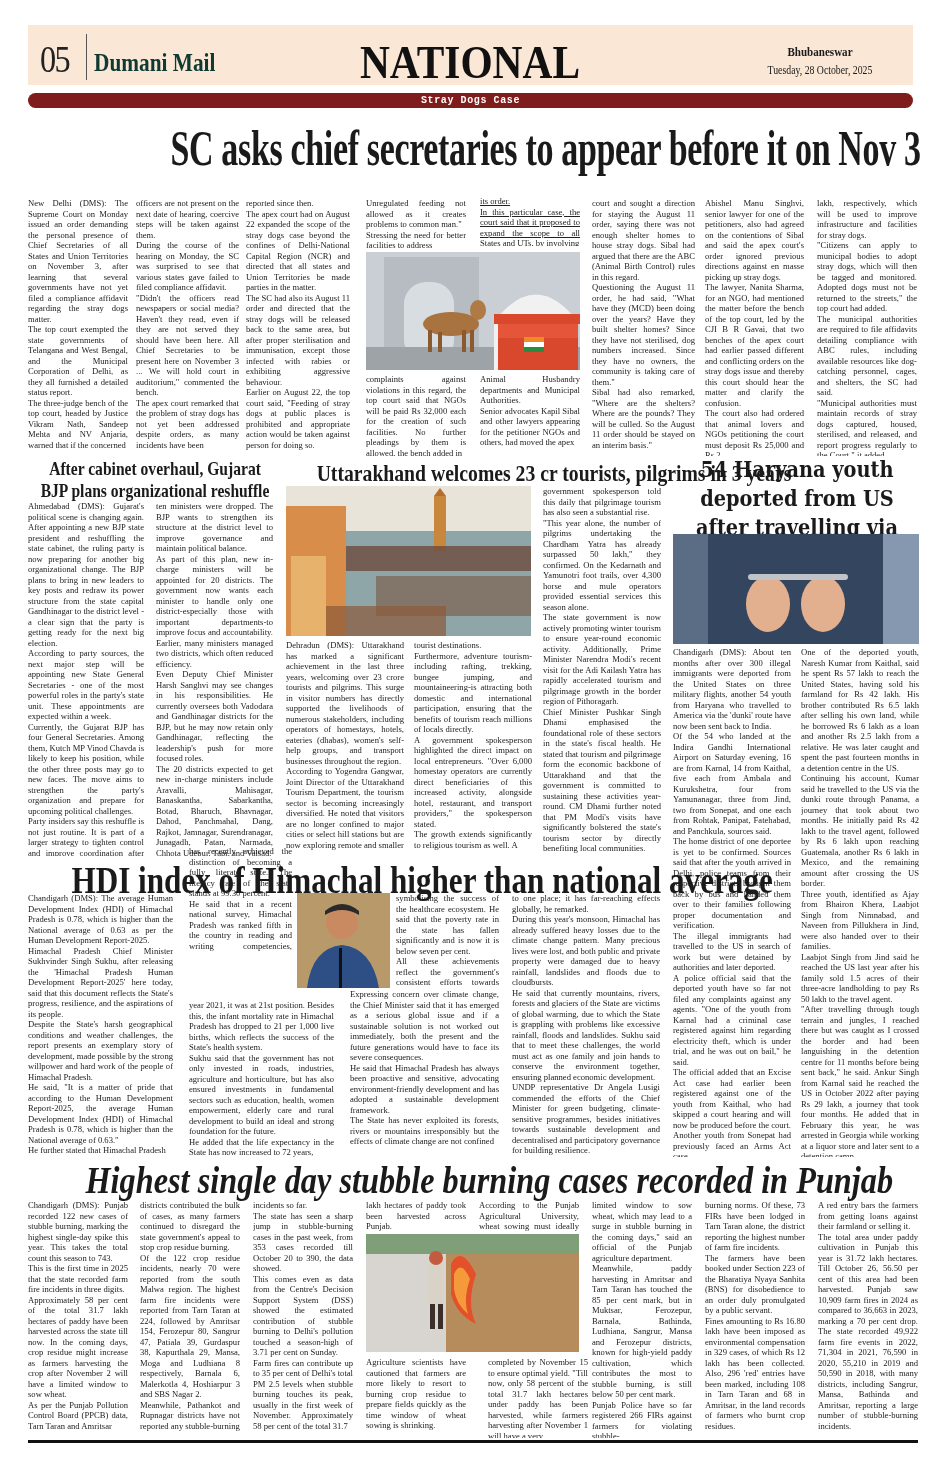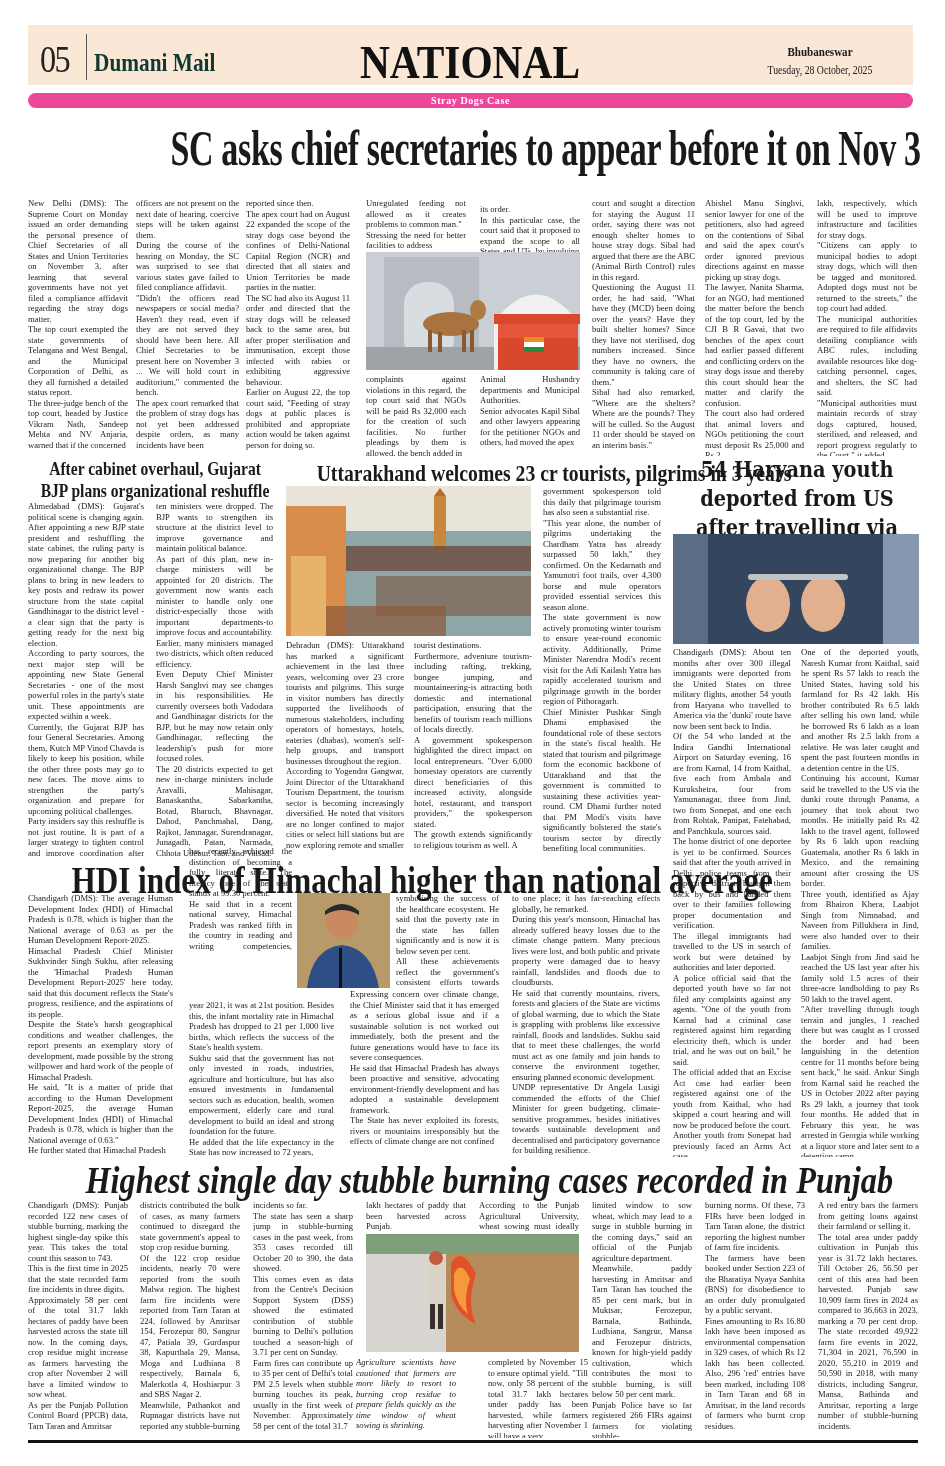--- a/index.html
+++ b/index.html
@@ -13,7 +13,7 @@
 .section{left:330px;top:38px;width:280px;text-align:center;font-size:46px;font-weight:bold;color:#111;line-height:50px;transform:scaleX(.9);}
 .place{left:740px;top:44px;width:160px;text-align:center;font-size:13px;font-weight:bold;transform:scaleX(.85);}
 .date{left:735px;top:64px;width:170px;text-align:center;font-size:11.5px;transform:scaleX(.85);white-space:nowrap;}
-.banner{left:28px;top:93px;width:885px;height:15px;background:#ec4899;border-radius:8px;color:#fff;font-size:10px;font-weight:bold;text-align:center;line-height:15px;letter-spacing:.6px;}
+.banner{left:28px;top:93px;width:885px;height:15px;background:#7f1d1d;border-radius:8px;color:#fff;font-size:10px;font-weight:bold;text-align:center;line-height:15px;letter-spacing:.6px;font-family:Liberation Mono, monospace;}
 .hl1{left:28px;top:118px;width:890px;text-align:center;font-size:50px;font-weight:bold;line-height:60px;transform:scaleX(.68);transform-origin:center;white-space:nowrap;letter-spacing:-0.5px;}
 .col{position:absolute;font-size:8.6px;line-height:10.5px;text-align:justify;overflow:hidden;color:#222;}
 .col .lead{font-weight:normal;}

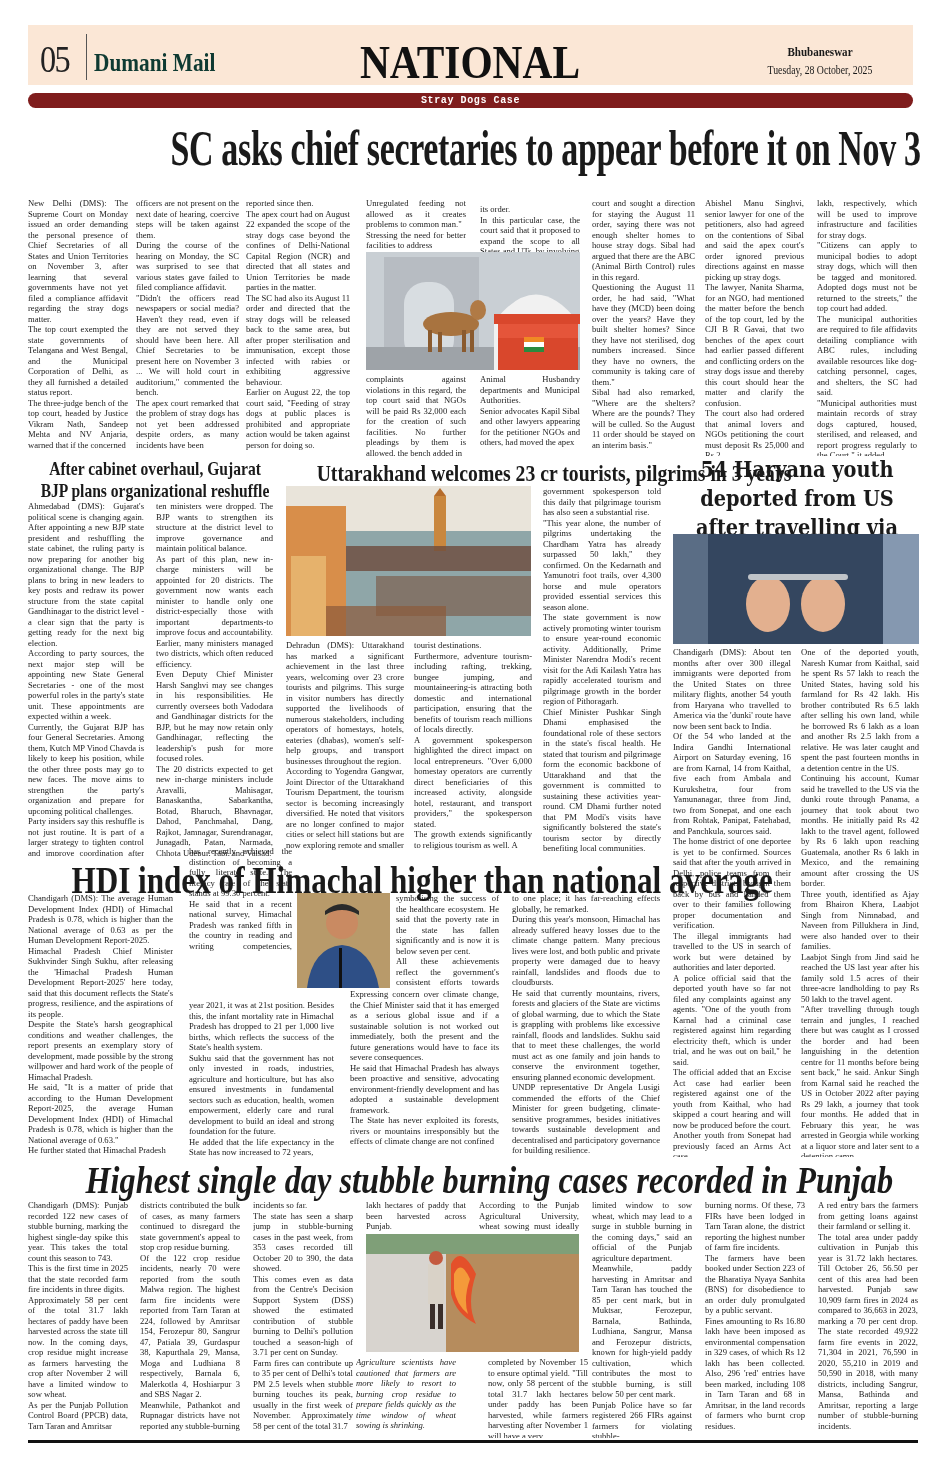--- a/index.html
+++ b/index.html
@@ -43,7 +43,7 @@
 <div class="col" style="left:136px;top:198px;width:103px;height:258px;"><span>officers are not present on the next date of hearing, coercive steps will be taken against them.<br>During the course of the hearing on Monday, the SC was surprised to see that various states gave failed to filed compliance affidavit.<br>"Didn't the officers read newspapers or social media? Haven't they read, even if they are not served they should have been here. All Chief Secretaries to be present here on November 3 ... We will hold court in auditorium," commented the bench.<br>The apex court remarked that the problem of stray dogs has not yet been addressed despite orders, as many incidents have been</span></div>
 <div class="col" style="left:246px;top:198px;width:104px;height:258px;"><span>reported since then.<br>The apex court had on August 22 expanded the scope of the stray dogs case beyond the confines of Delhi-National Capital Region (NCR) and directed that all states and Union Territories be made parties in the matter.<br>The SC had also its August 11 order and directed that the stray dogs will be released back to the same area, but after proper sterilisation and immunisation, except those infected with rabies or exhibiting aggressive behaviour.<br>Earlier on August 22, the top court said, "Feeding of stray dogs at public places is prohibited and appropriate action would be taken against person for doing so.</span></div>
 <div class="col" style="left:366px;top:198px;width:100px;height:50px;"><span>Unregulated feeding not allowed as it creates problems to common man."<br>Stressing the need for better facilities to address</span></div>
-<div class="col" style="left:480px;top:204px;width:100px;height:50px;"><span>its order.<br>In this particular case, the court said that it proposed to expand the scope to all States and UTs, by involving</span></div>
+<div class="col" style="left:480px;top:196px;width:100px;height:50px;text-decoration:underline;"><span>its order.<br>In this particular case, the court said that it proposed to expand the scope to all States and UTs, by involving</span></div>
 
 <div class="photo" style="left:366px;top:252px;width:214px;height:118px;">
   <svg width="214" height="118" viewBox="0 0 214 118">

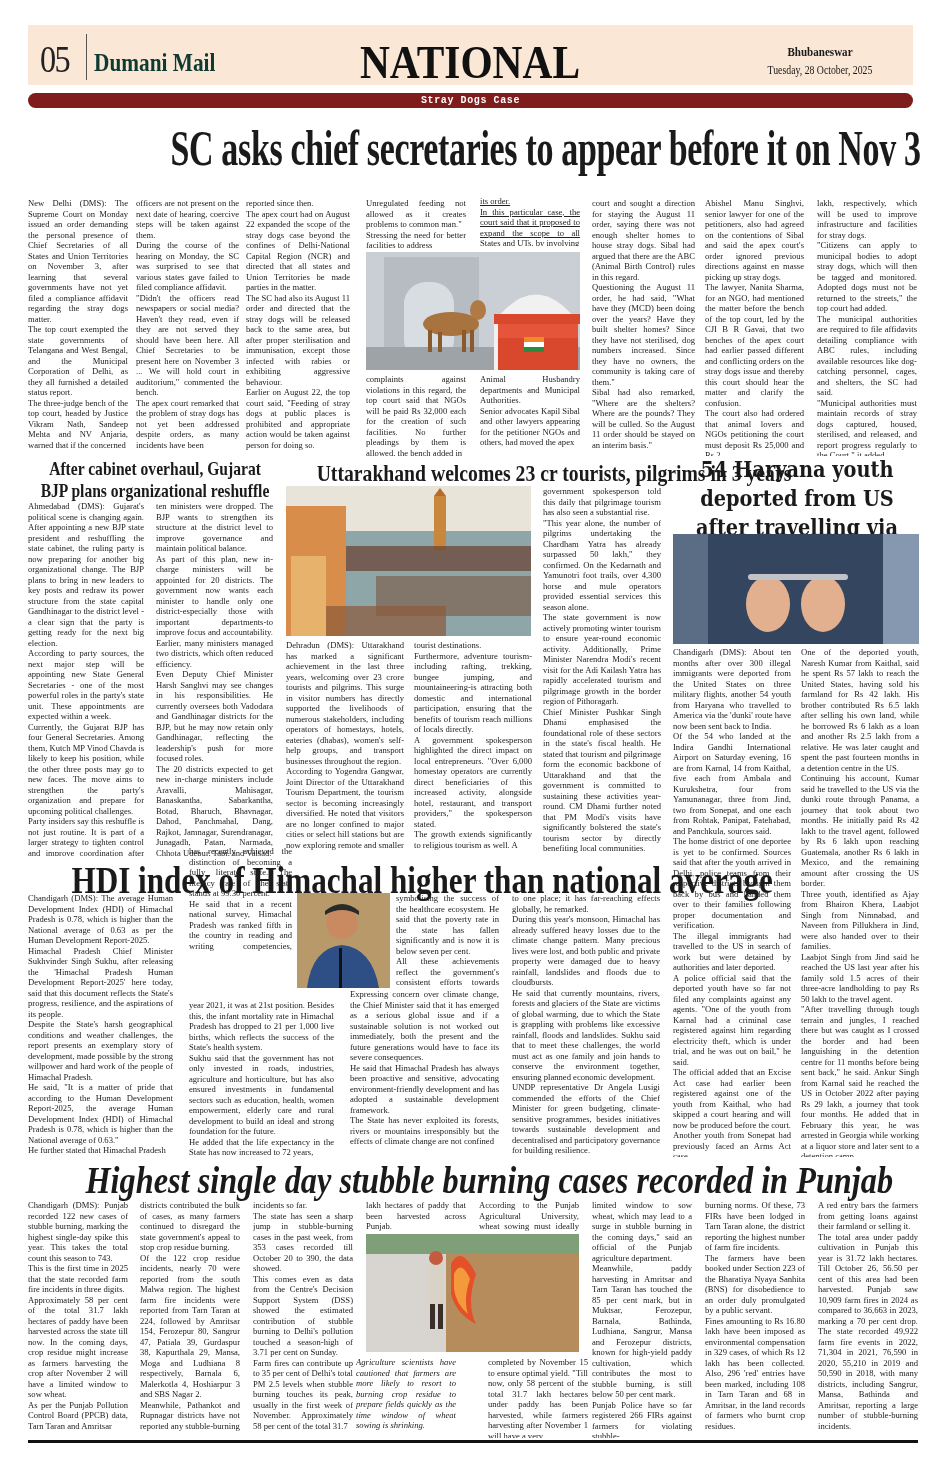--- a/index.html
+++ b/index.html
@@ -130,7 +130,7 @@
 <div class="col" style="left:28px;top:1200px;width:100px;height:238px;"><span class="lead">Chandigarh (DMS):</span> <span>Punjab recorded 122 new cases of stubble burning, marking the highest single-day spike this year. This takes the total count this season to 743.<br>This is the first time in 2025 that the state recorded farm fire incidents in three digits.<br>Approximately 58 per cent of the total 31.7 lakh hectares of paddy have been harvested across the state till now. In the coming days, crop residue might increase as farmers harvesting the crop after November 2 will have a limited window to sow wheat.<br>As per the Punjab Pollution Control Board (PPCB) data, Tarn Taran and Amritsar</span></div>
 <div class="col" style="left:140px;top:1200px;width:100px;height:238px;"><span>districts contributed the bulk of cases, as many farmers continued to disregard the state government's appeal to stop crop residue burning.<br>Of the 122 crop residue incidents, nearly 70 were reported from the south Malwa region. The highest farm fire incidents were reported from Tarn Taran at 224, followed by Amritsar 154, Ferozepur 80, Sangrur 47, Patiala 39, Gurdaspur 38, Kapurthala 29, Mansa, Moga and Ludhiana 8 respectively, Barnala 6, Malerkotla 4, Hoshiarpur 3 and SBS Nagar 2.<br>Meanwhile, Pathankot and Rupnagar districts have not reported any stubble-burning</span></div>
 <div class="col" style="left:253px;top:1200px;width:100px;height:238px;"><span>incidents so far.<br>The state has seen a sharp jump in stubble-burning cases in the past week, from 353 cases recorded till October 20 to 390, the data showed.<br>This comes even as data from the Centre's Decision Support System (DSS) showed the estimated contribution of stubble burning to Delhi's pollution touched a season-high of 3.71 per cent on Sunday.<br>Farm fires can contribute up to 35 per cent of Delhi's total PM 2.5 levels when stubble burning touches its peak, usually in the first week of November. Approximately 58 per cent of the total 31.7</span></div>
-<div class="col" style="left:366px;top:1200px;width:100px;height:34px;"><span>lakh hectares of paddy that been harvested across Punjab.</span></div>
+<div class="col" style="left:366px;top:1200px;width:100px;height:34px;"><span>lakh hectares of paddy took been harvested across Punjab.</span></div>
 <div class="col" style="left:479px;top:1200px;width:100px;height:34px;"><span>According to the Punjab Agricultural University, wheat sowing must ideally be</span></div>
 <div class="photo" style="left:366px;top:1234px;width:213px;height:118px;">
   <svg width="213" height="118" viewBox="0 0 213 118">

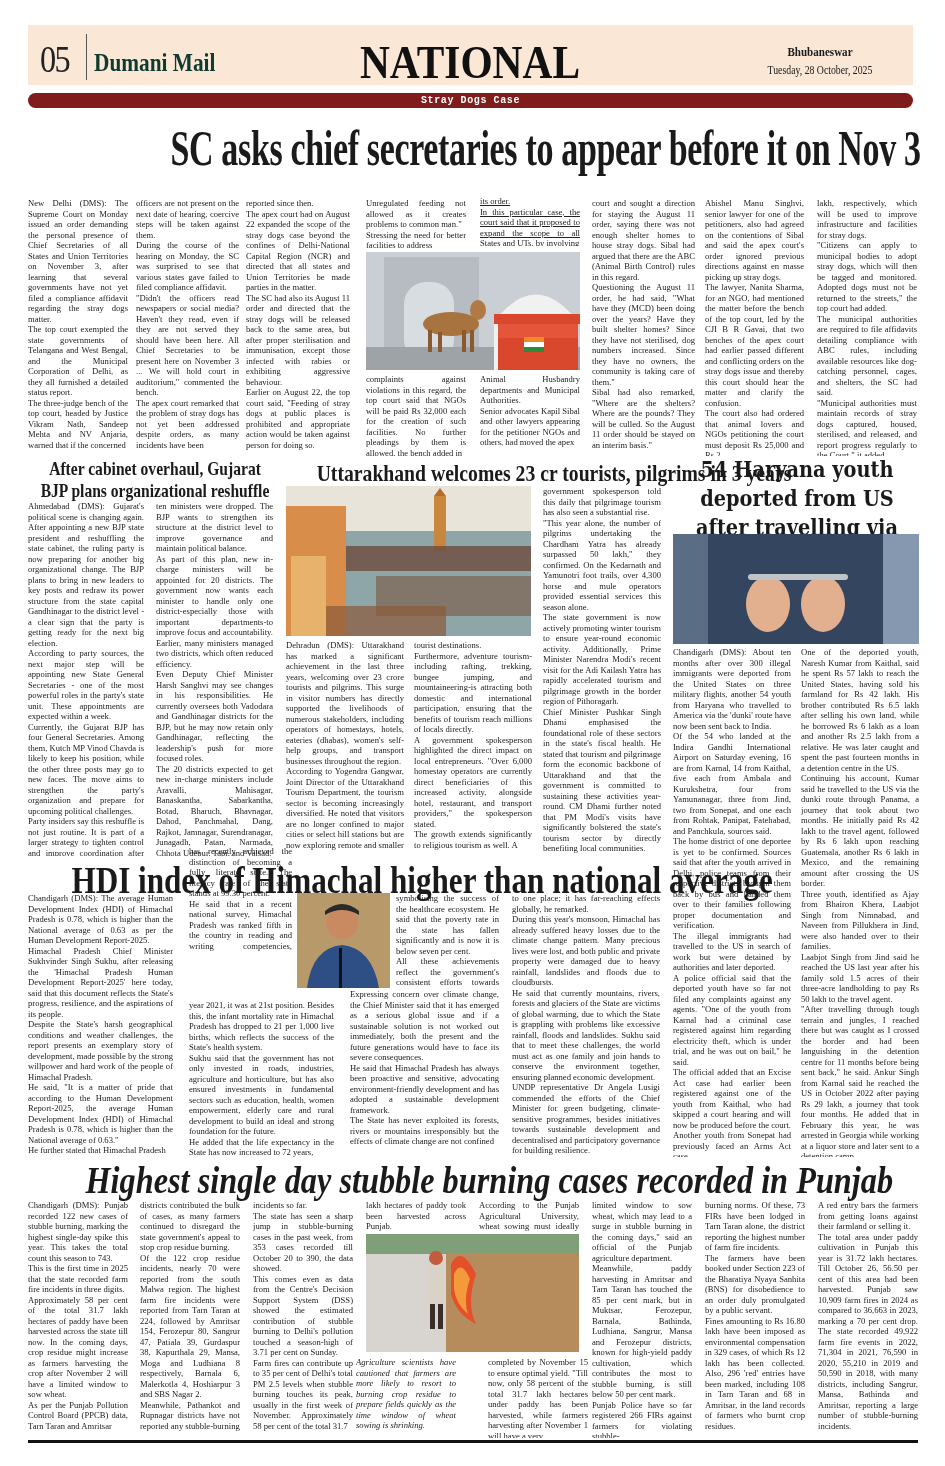--- a/index.html
+++ b/index.html
@@ -146,7 +146,7 @@
     <rect x="72" y="70" width="5" height="25" fill="#3a2e2a"></rect>
   </svg>
 </div>
-<div class="col" style="left:356px;top:1357px;width:100px;height:81px;font-style:italic;"><span>Agriculture scientists have cautioned that farmers are more likely to resort to burning crop residue to prepare fields quickly as the time window of wheat sowing is shrinking.</span></div>
+<div class="col" style="left:366px;top:1357px;width:100px;height:81px;"><span>Agriculture scientists have cautioned that farmers are more likely to resort to burning crop residue to prepare fields quickly as the time window of wheat sowing is shrinking.</span></div>
 <div class="col" style="left:479px;top:1357px;width:100px;height:81px;margin-left:9px;"><span>completed by November 15 to ensure optimal yield. "Till now, only 58 percent of the total 31.7 lakh hectares under paddy has been harvested, while farmers harvesting after November 1 will have a very</span></div>
 <div class="col" style="left:592px;top:1200px;width:100px;height:238px;"><span>limited window to sow wheat, which may lead to a surge in stubble burning in the coming days," said an official of the Punjab agriculture department.<br>Meanwhile, paddy harvesting in Amritsar and Tarn Taran has touched the 85 per cent mark, but in Muktsar, Ferozepur, Barnala, Bathinda, Ludhiana, Sangrur, Mansa and Ferozepur districts, known for high-yield paddy cultivation, which contributes the most to stubble burning, is still below 50 per cent mark.<br>Punjab Police have so far registered 266 FIRs against farmers for violating stubble-</span></div>
 <div class="col" style="left:705px;top:1200px;width:100px;height:238px;"><span>burning norms. Of these, 73 FIRs have been lodged in Tarn Taran alone, the district reporting the highest number of farm fire incidents.<br>The farmers have been booked under Section 223 of the Bharatiya Nyaya Sanhita (BNS) for disobedience to an order duly promulgated by a public servant.<br>Fines amounting to Rs 16.80 lakh have been imposed as environmental compensation in 329 cases, of which Rs 12 lakh has been collected. Also, 296 'red' entries have been marked, including 108 in Tarn Taran and 68 in Amritsar, in the land records of farmers who burnt crop residues.</span></div>

